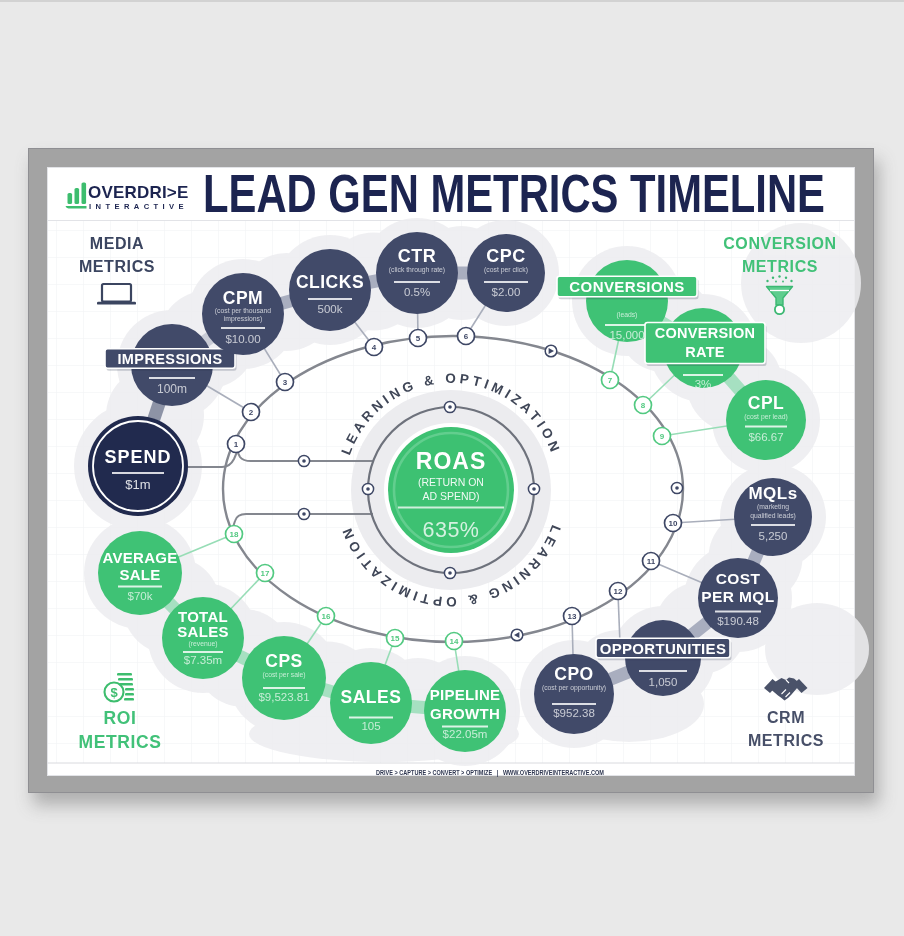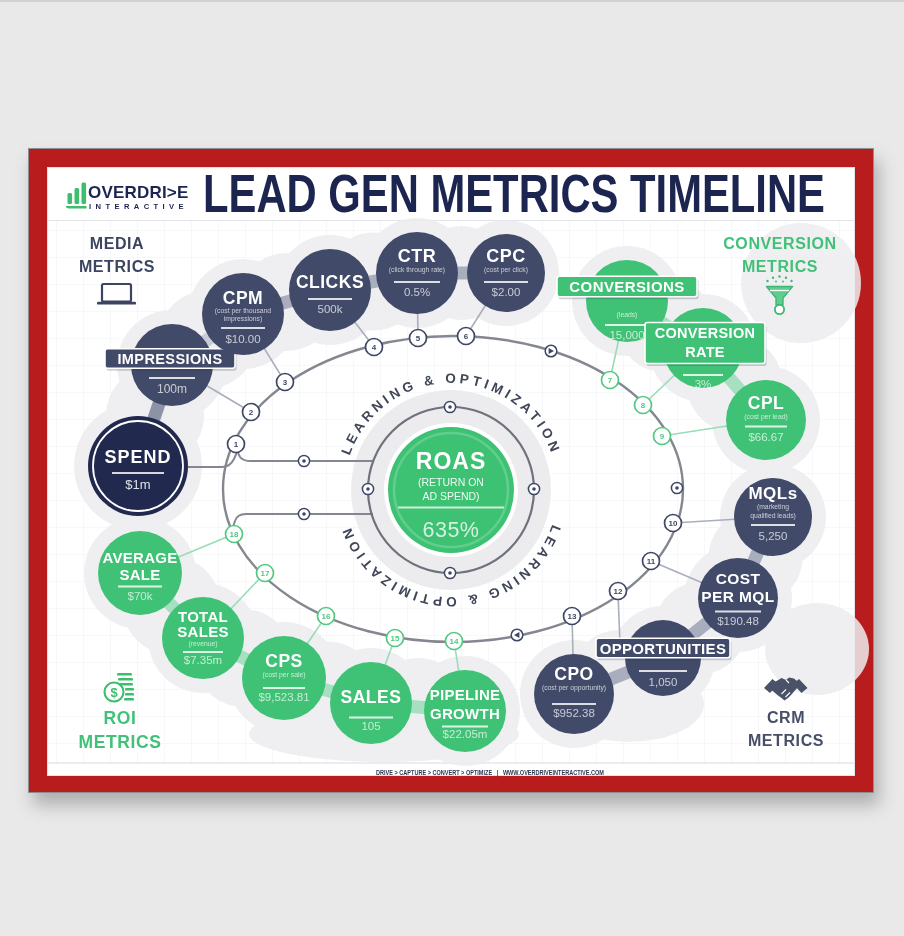--- a/index.html
+++ b/index.html
@@ -5,7 +5,7 @@
 body{width:904px;height:936px;background:#e9e9e9;position:relative;overflow:hidden;
  font-family:"Liberation Sans",sans-serif;}
 #topline{position:absolute;left:0;top:0;width:904px;height:2px;background:#d2d2d2;}
-#paper{position:absolute;left:28px;top:148px;width:844px;height:643px;background:#b91c1c;
+#paper{position:absolute;left:28px;top:148px;width:844px;height:643px;background:#a3a3a3;
  border:1px solid #8f8f93;box-shadow:5px 12px 16px rgba(95,95,95,0.42);}
 svg{position:absolute;left:0;top:0;}
 </style></head>

